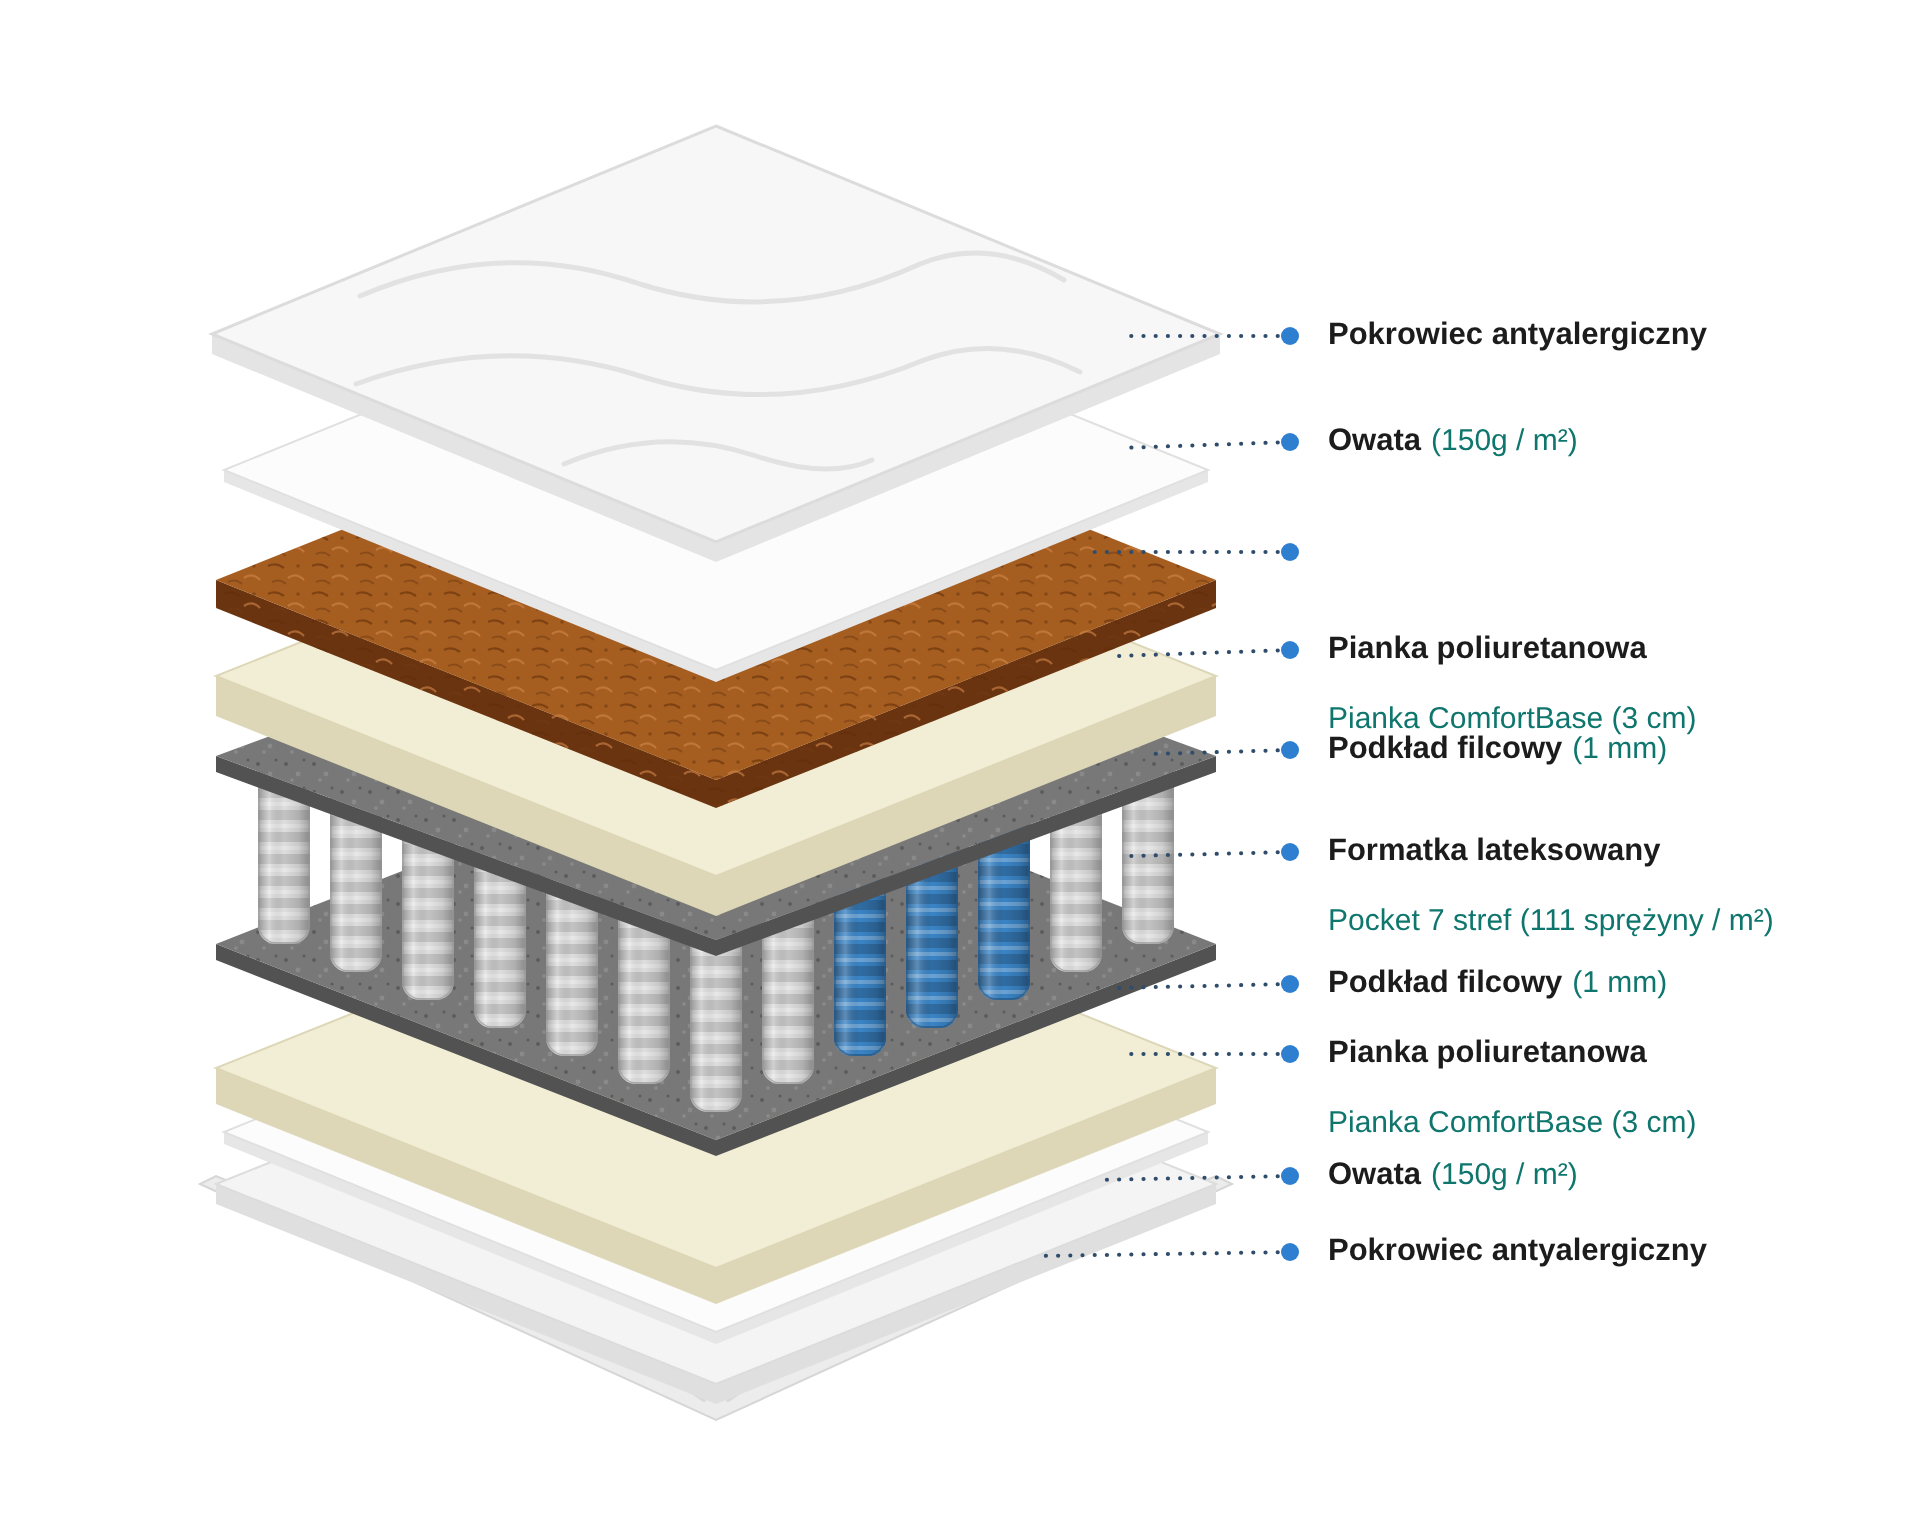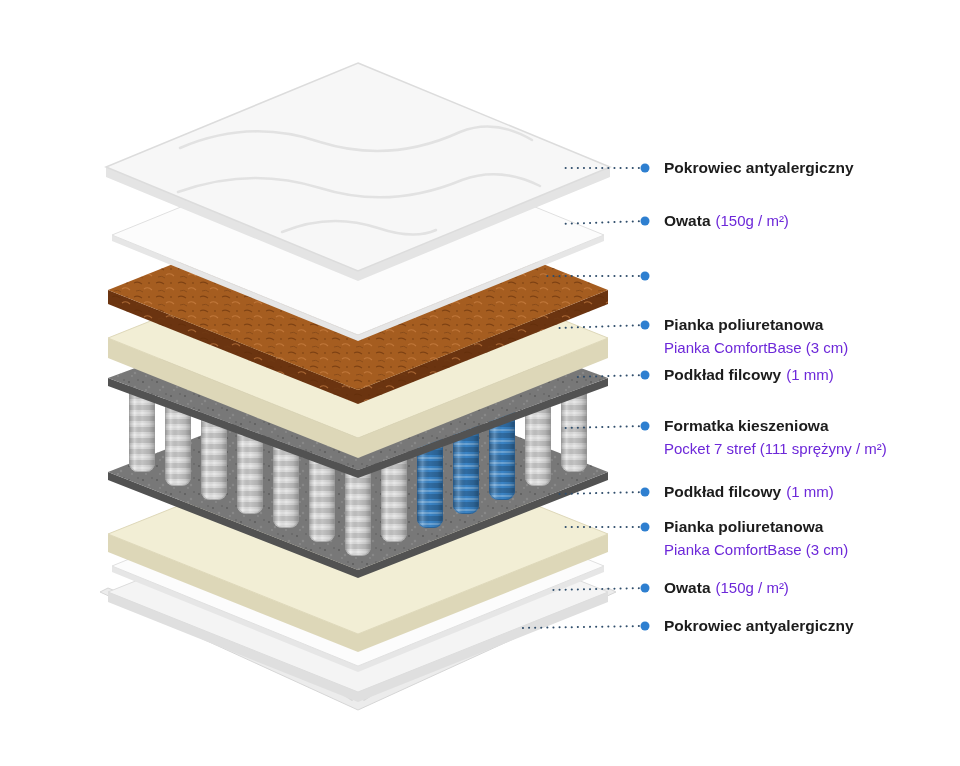--- a/index.html
+++ b/index.html
@@ -13,7 +13,7 @@
     font-size:15.5px;line-height:19px;color:#1c1c1c;
   }
   .lab-main{font-weight:700;}
-  .lab-sec{color:#6d28d9;font-size:15px;font-weight:400;}
+  .lab-sec{color:#0f766e;font-size:15px;font-weight:400;}
   .sec-inline{margin-left:5px;}
   .sec-block{display:block;font-weight:400;margin-top:4px;}
 </style>

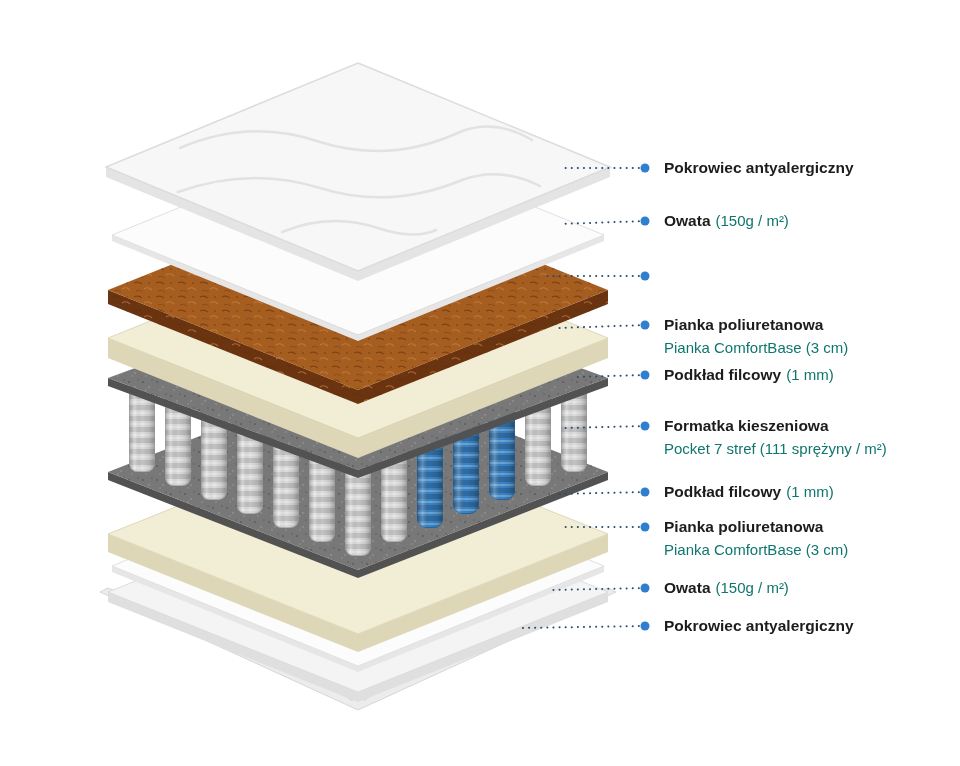--- a/index.html
+++ b/index.html
@@ -15,7 +15,7 @@
   .lab-main{font-weight:700;}
   .lab-sec{color:#0f766e;font-size:15px;font-weight:400;}
   .sec-inline{margin-left:5px;}
-  .sec-block{display:block;font-weight:400;margin-top:4px;}
+  .sec-block{display:block;font-weight:400;margin-top:16px;}
 </style>
 </head>
 <body>

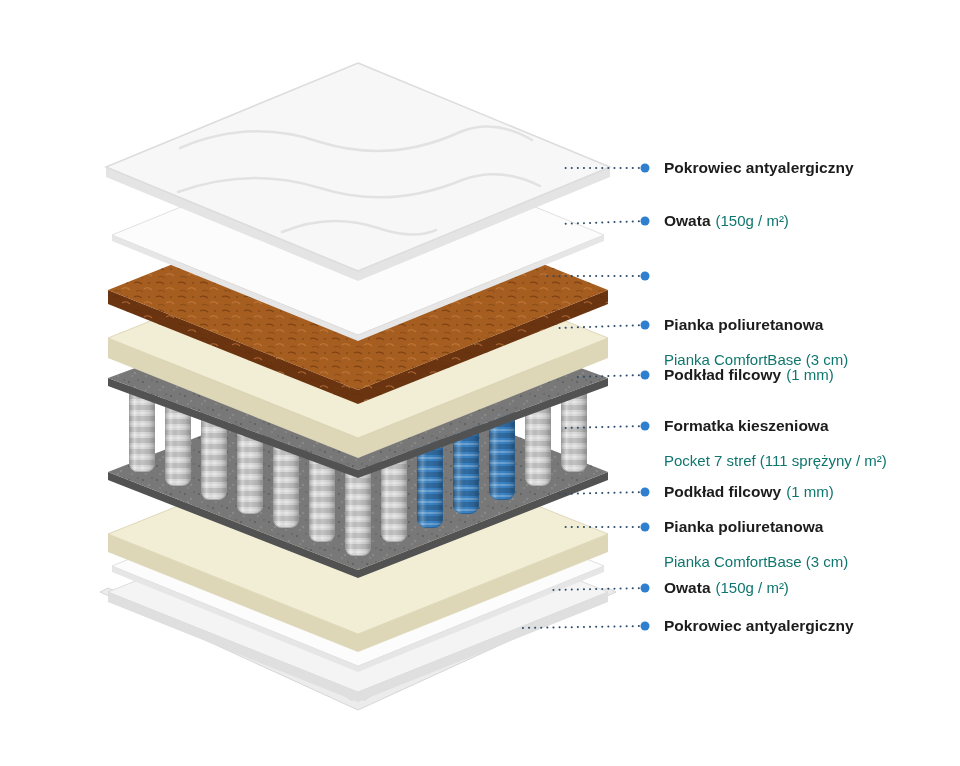--- a/index.html
+++ b/index.html
@@ -203,7 +203,7 @@
   </div>
 
   <div class="label" style="top:416px">
-    <span class="lab-main">Formatka kieszeniowa</span>
+    <span class="lab-main">Formatka lateksowany</span>
     <span class="lab-sec sec-block">Pocket 7 stref (111 sprężyny / m²)</span>
   </div>
 

